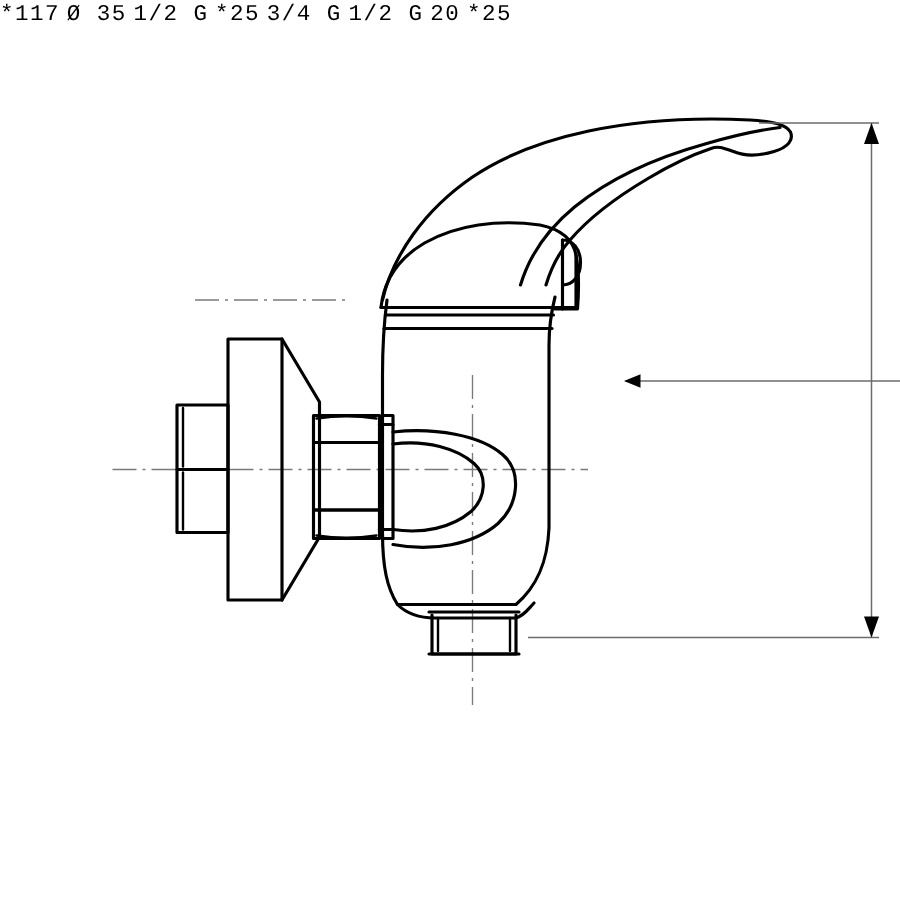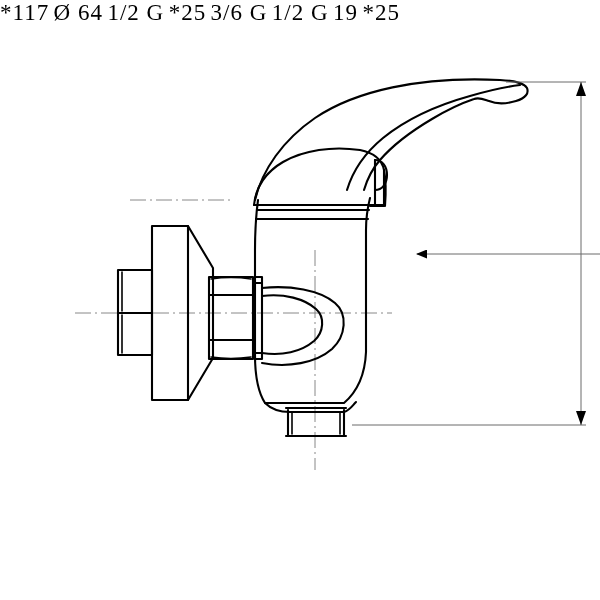--- a/index.html
+++ b/index.html
@@ -66,8 +66,8 @@
     stroke: none;
   }
   .dim-text {
-    font-family: Liberation Serif, serif;
-    font-size: 23px;
+    font-family: Liberation Mono, monospace;
+    font-size: 15px;
     fill: #1a1a1a;
     letter-spacing: 1px;
   }

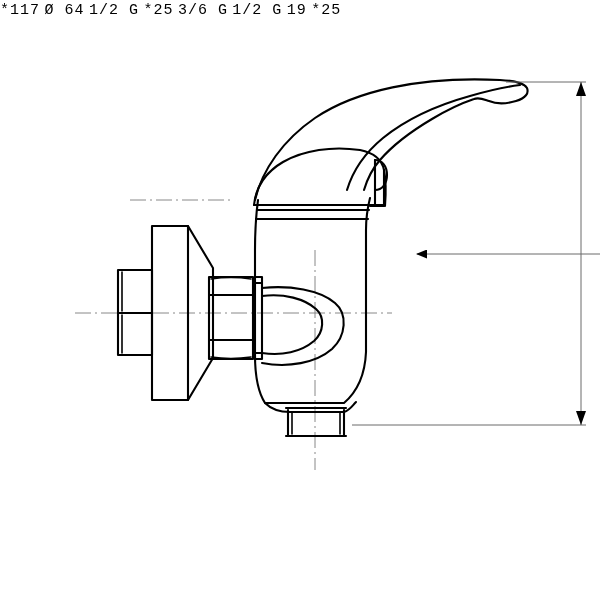--- a/index.html
+++ b/index.html
@@ -259,7 +259,7 @@
     
     <text class="dim-text" x="575" y="300" text-anchor="middle" transform="rotate(-90 575 300)">*117</text>
 
-    <text class="dim-text" x="28" y="320" text-anchor="middle" transform="rotate(-90 28 320)">Ø 64</text>
+    <text class="dim-text" x="28" y="320" text-anchor="middle" transform="rotate(-90 28 320)">Ø 35</text>
 
     <text class="dim-text" x="75" y="205" text-anchor="middle" transform="rotate(-90 75 205)">1/2 G</text>
 

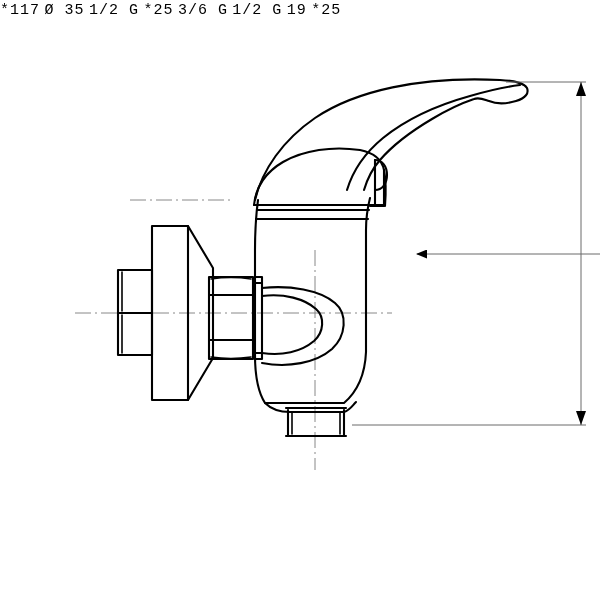--- a/index.html
+++ b/index.html
@@ -265,7 +265,7 @@
 
     <text class="dim-text" x="404" y="375" text-anchor="middle" transform="rotate(-90 404 375)">*25</text>
 
-    <text class="dim-text" x="145" y="215" text-anchor="start">3/6 G</text>
+    <text class="dim-text" x="145" y="215" text-anchor="start">3/4 G</text>
 
     <text class="dim-text" x="364" y="470" text-anchor="start">1/2 G</text>
 

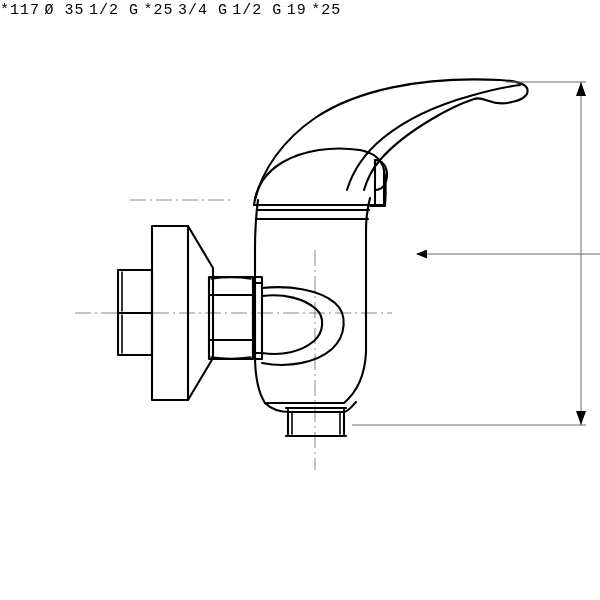--- a/index.html
+++ b/index.html
@@ -269,7 +269,7 @@
 
     <text class="dim-text" x="364" y="470" text-anchor="start">1/2 G</text>
 
-    <text class="dim-text" x="179" y="455" text-anchor="middle">19</text>
+    <text class="dim-text" x="179" y="455" text-anchor="middle">20</text>
 
     <text class="dim-text" x="233" y="506" text-anchor="middle">*25</text>
 

